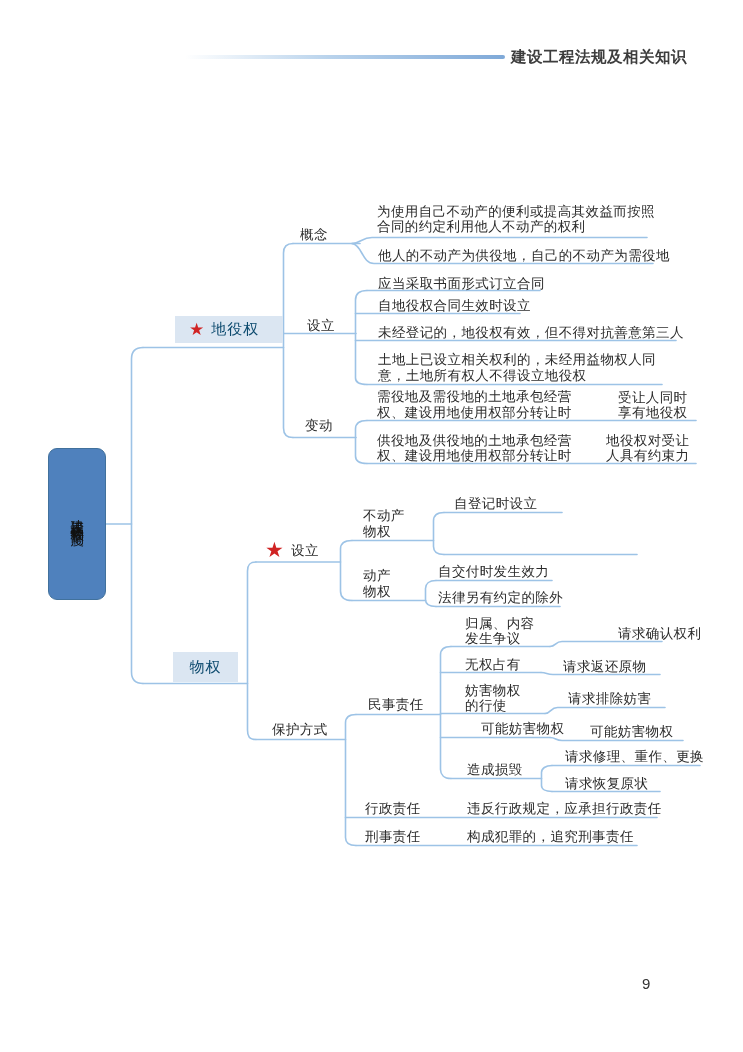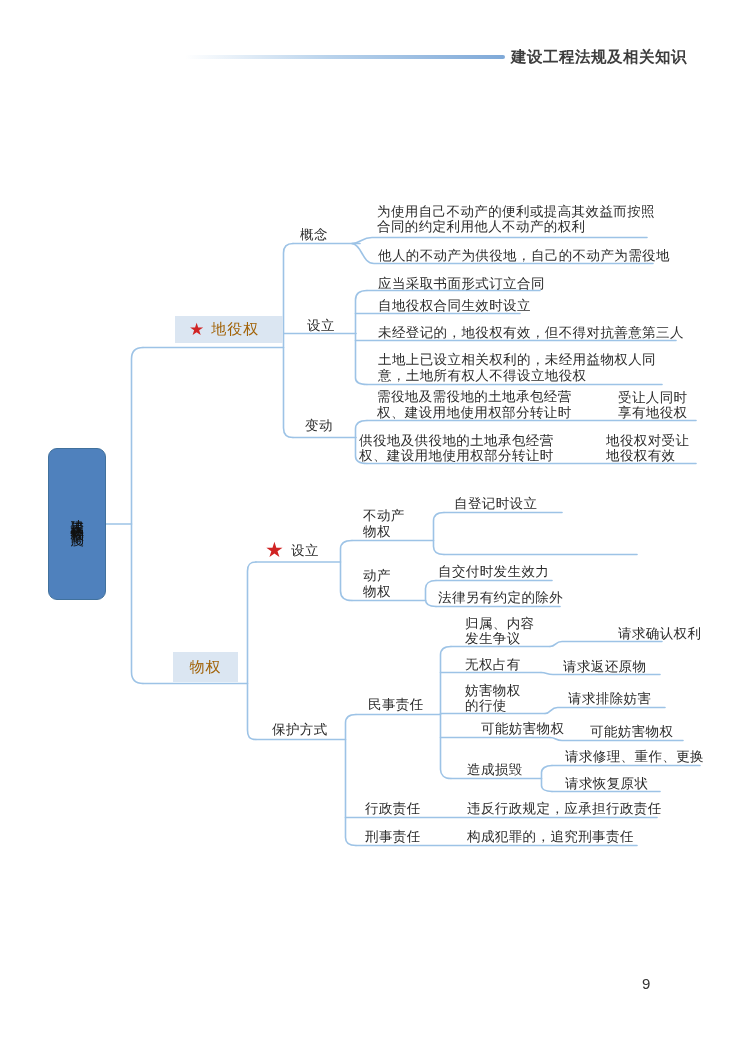--- a/index.html
+++ b/index.html
@@ -16,7 +16,7 @@
   .root-box span{writing-mode:vertical-lr;text-orientation:upright;font-size:13.5px;
         letter-spacing:2px;color:#111;line-height:1;}
   .topic-box{position:absolute;background:#dbe6f2;display:flex;align-items:center;}
-  .box-label{font-size:15px;color:#a16207;letter-spacing:1px;white-space:pre;}
+  .box-label{font-size:15px;color:#0c4a6e;letter-spacing:1px;white-space:pre;}
   .star{color:#d02424;line-height:1;}
   .t{position:absolute;font-size:13.5px;line-height:15.5px;letter-spacing:0.4px;
         color:#2b2b2b;white-space:pre;}

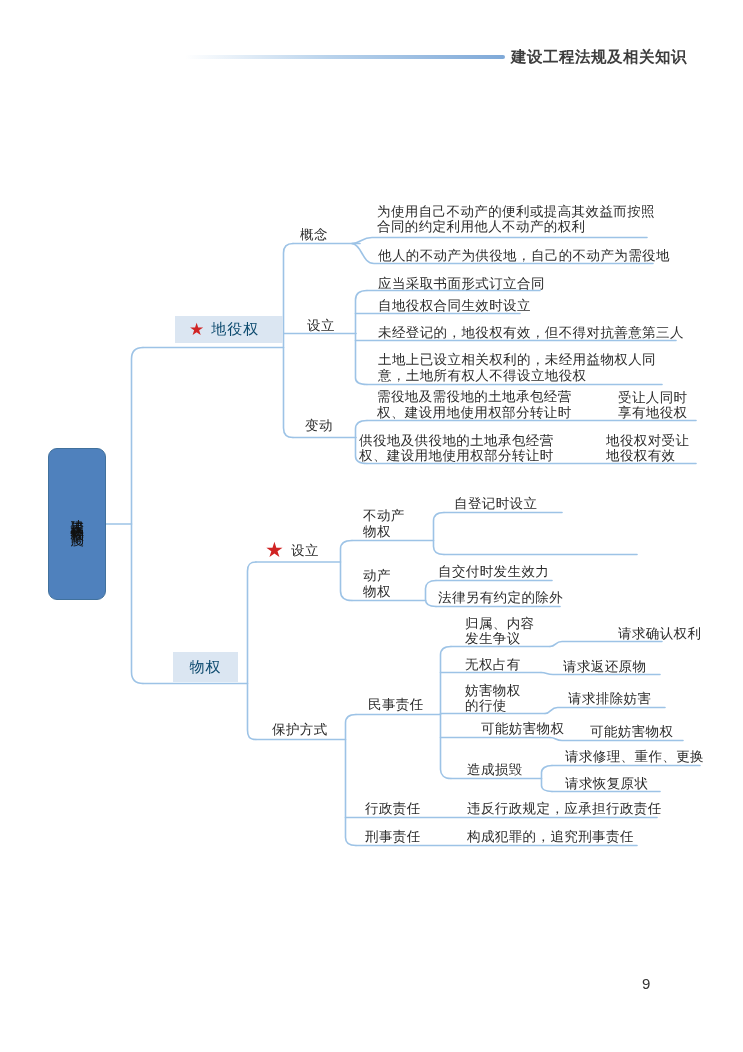--- a/index.html
+++ b/index.html
@@ -106,7 +106,7 @@
 权、建设用地使用权部分转让时</div>
   <div class="t" style="left:618px;top:389.5px;">受让人同时
 享有地役权</div>
-  <div class="t" style="left:359px;top:432.5px;">供役地及供役地的土地承包经营
+  <div class="t" style="left:377px;top:432.5px;">供役地及供役地的土地承包经营
 权、建设用地使用权部分转让时</div>
   <div class="t" style="left:606px;top:432.5px;">地役权对受让
 地役权有效</div>

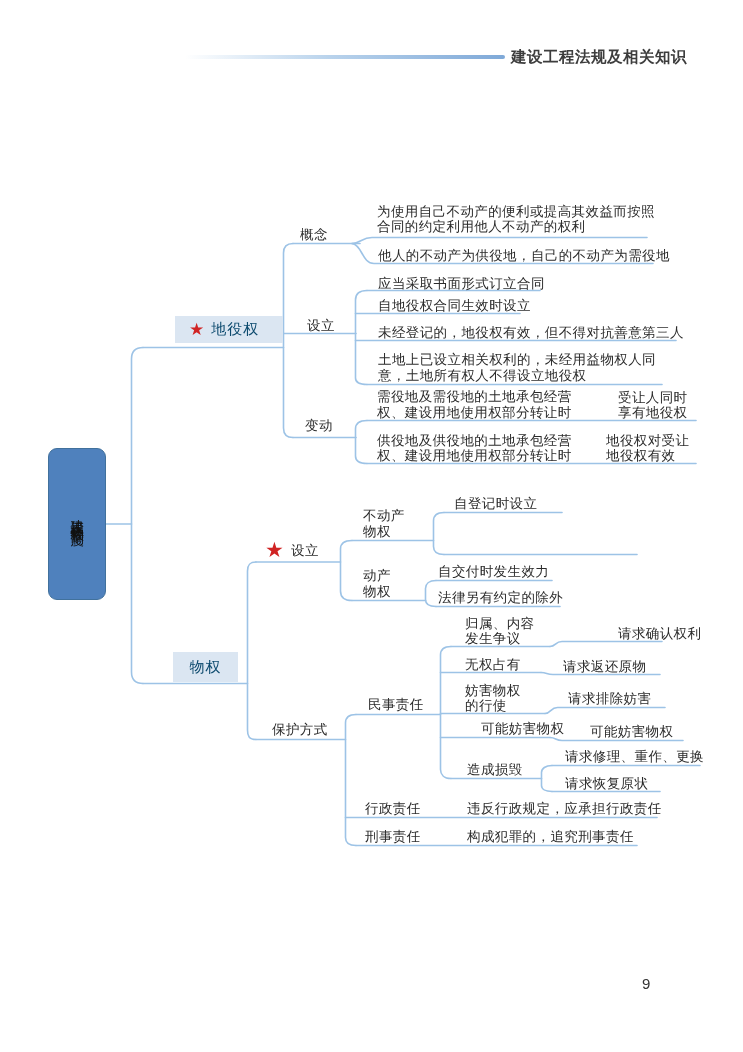--- a/index.html
+++ b/index.html
@@ -109,7 +109,7 @@
   <div class="t" style="left:377px;top:432.5px;">供役地及供役地的土地承包经营
 权、建设用地使用权部分转让时</div>
   <div class="t" style="left:606px;top:432.5px;">地役权对受让
-地役权有效</div>
+人具有约束力</div>
 
   <div class="topic-box" style="left:173px;top:652px;width:65px;height:30px;justify-content:center;">
     <span class="box-label">物权</span>

